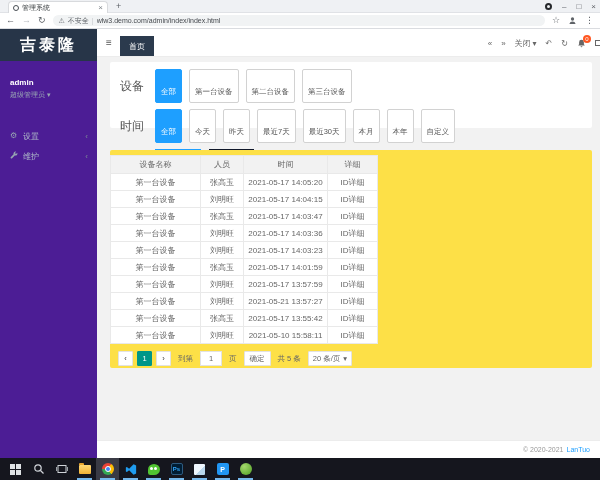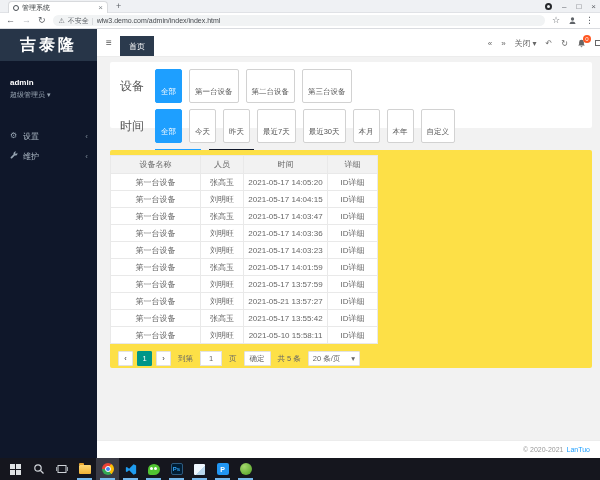--- a/index.html
+++ b/index.html
@@ -29,7 +29,7 @@
   
   .page { position:absolute; top:29px; left:0; width:600px; height:429px; background:#f2f2f2; }
 
-  .sidebar { position:absolute; left:0; top:0; width:97px; height:429px; background:#0f172a; }
+  .sidebar { position:absolute; left:0; top:0; width:97px; height:429px; background:#4c1d95; }
   .logo { height:32px; background:#273548; color:#fff; display:flex; align-items:center; justify-content:center; font-family:"DejaVu Serif","Liberation Serif",serif; font-size:16px; font-weight:bold; letter-spacing:3px; }
   .user-block { padding:17px 10px 0 10px; }
   .user-name { font-size:8px; font-weight:bold; color:#fff; }

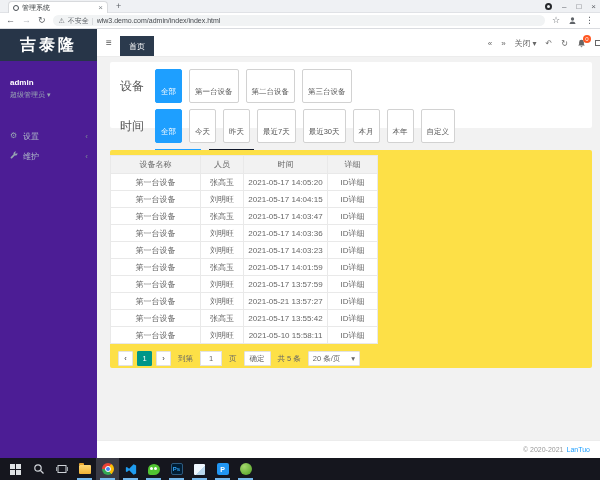--- a/index.html
+++ b/index.html
@@ -76,7 +76,7 @@
   .pg-box.cur { background:#009688; border-color:#009688; color:#fff; }
   .pg-input { width:22px; height:15px; border:1px solid #e2e2e2; text-align:center; line-height:13px; background:#fff; }
   .pg-btn { height:15px; line-height:13px; padding:0 5px; border:1px solid #e2e2e2; background:#fff; border-radius:1px; }
-  .pg-select { height:15px; line-height:13px; padding:0 4px; border:1px solid #e2e2e2; background:#fff; display:inline-flex; align-items:center; gap:11px; border-radius:1px; }
+  .pg-select { height:15px; line-height:13px; padding:0 4px; border:1px solid #e2e2e2; background:#fff; display:inline-flex; align-items:center; gap:3px; border-radius:1px; }
   .pg-text { margin:0 3px; }
 
   .footer { position:absolute; left:0; right:0; bottom:0; height:18px; background:#fff; border-top:1px solid #ececec; display:flex; align-items:center; justify-content:flex-end; padding-right:10px; font-size:7px; color:#999; gap:3px; }

